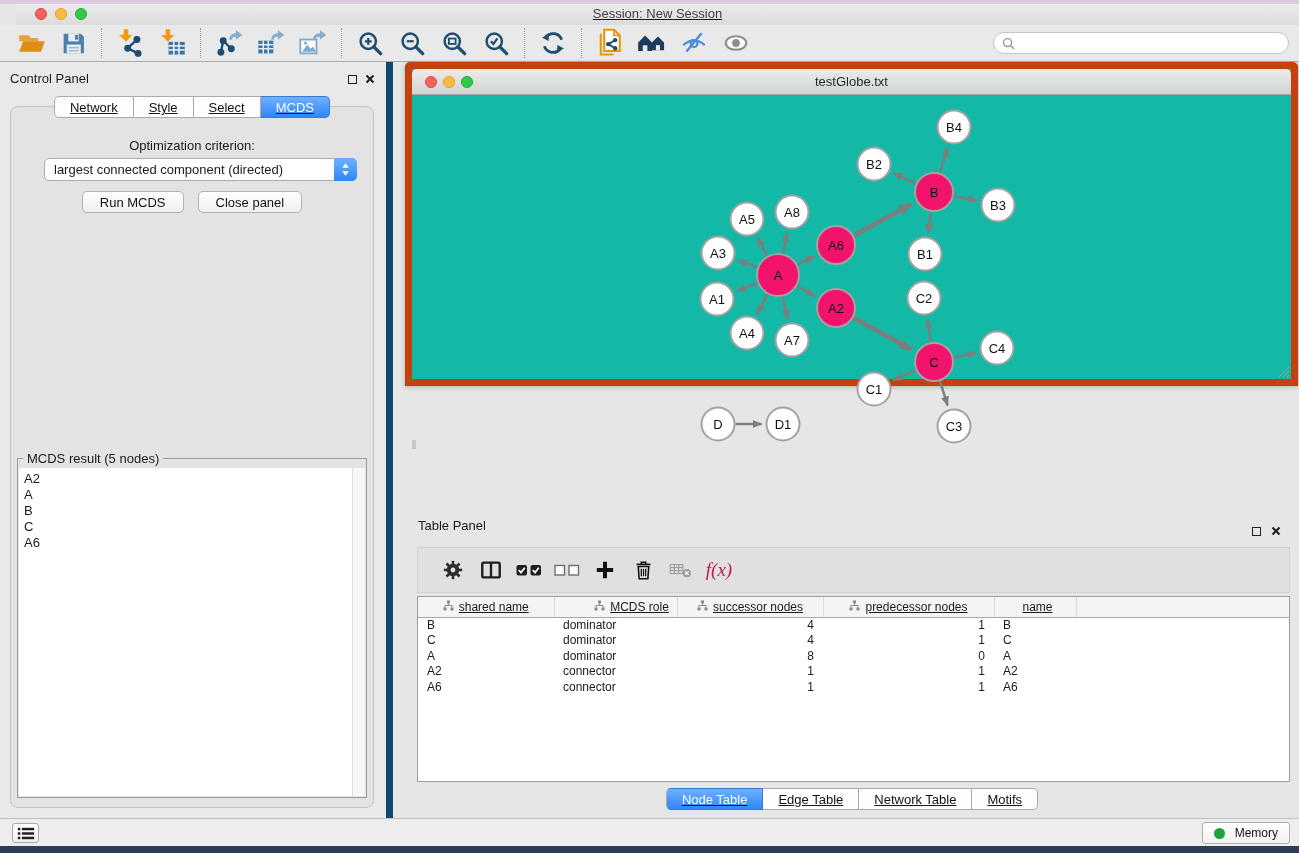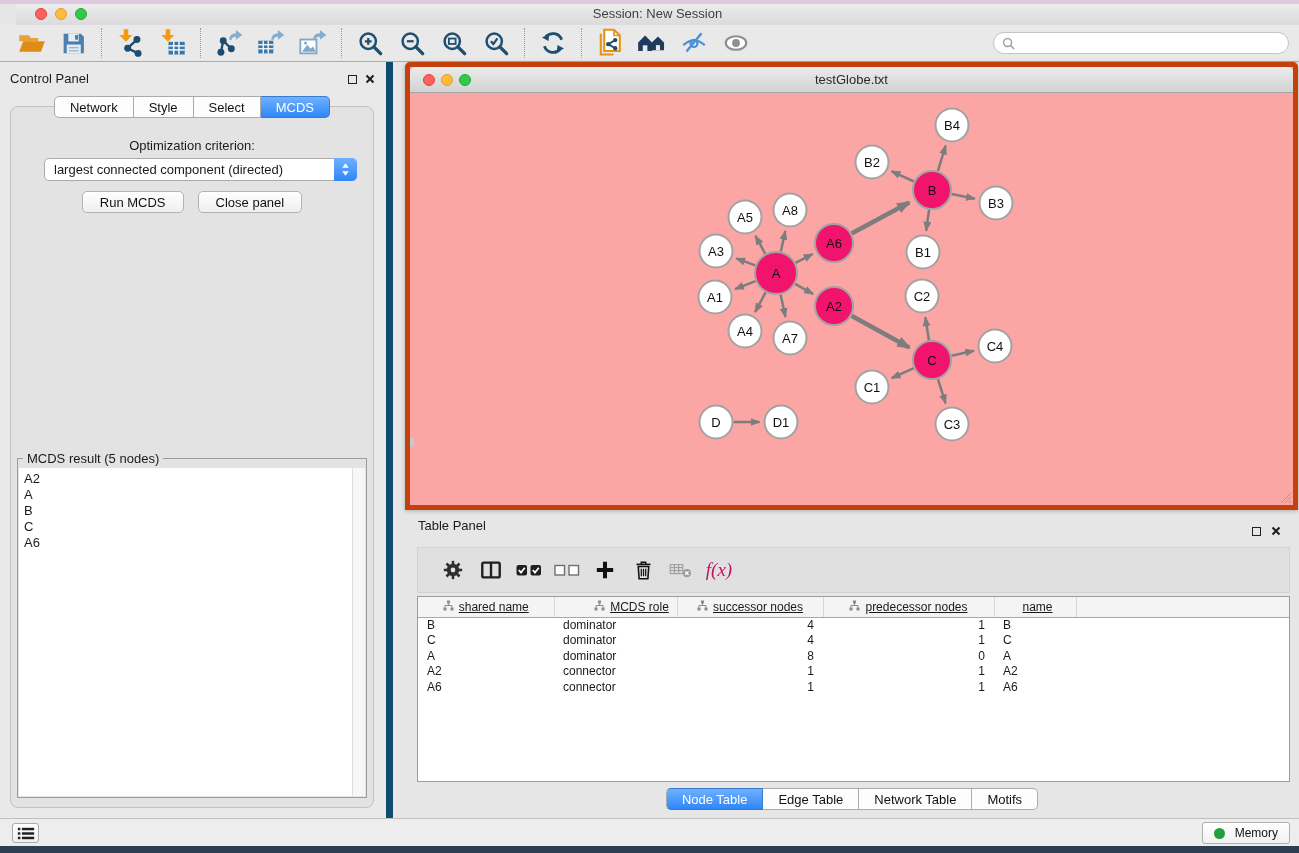--- a/index.html
+++ b/index.html
@@ -13,7 +13,7 @@
   
   .top-strip { position:absolute; top:0; left:0; right:0; height:4px; background:#DEC9E0; }
   .titlebar { position:absolute; top:4px; left:16px; right:0; height:29px;
-    background:linear-gradient(#ECECEC,#D7D4D7); border-bottom:1px solid #B2B2B2; }
+    background:linear-gradient(#ECECEC,#D7D4D7); border-bottom:1px solid #B2B2B2;text-decoration:underline; }
   .titlebar .title-text { text-align:center; line-height:20px; font-size:13px; color:#3F3F3F; }
   .tl { position:absolute; top:4px; width:12px; height:12px; border-radius:50%; }
   .tl.red { background:#FC615D; border:1px solid #E0443E;}

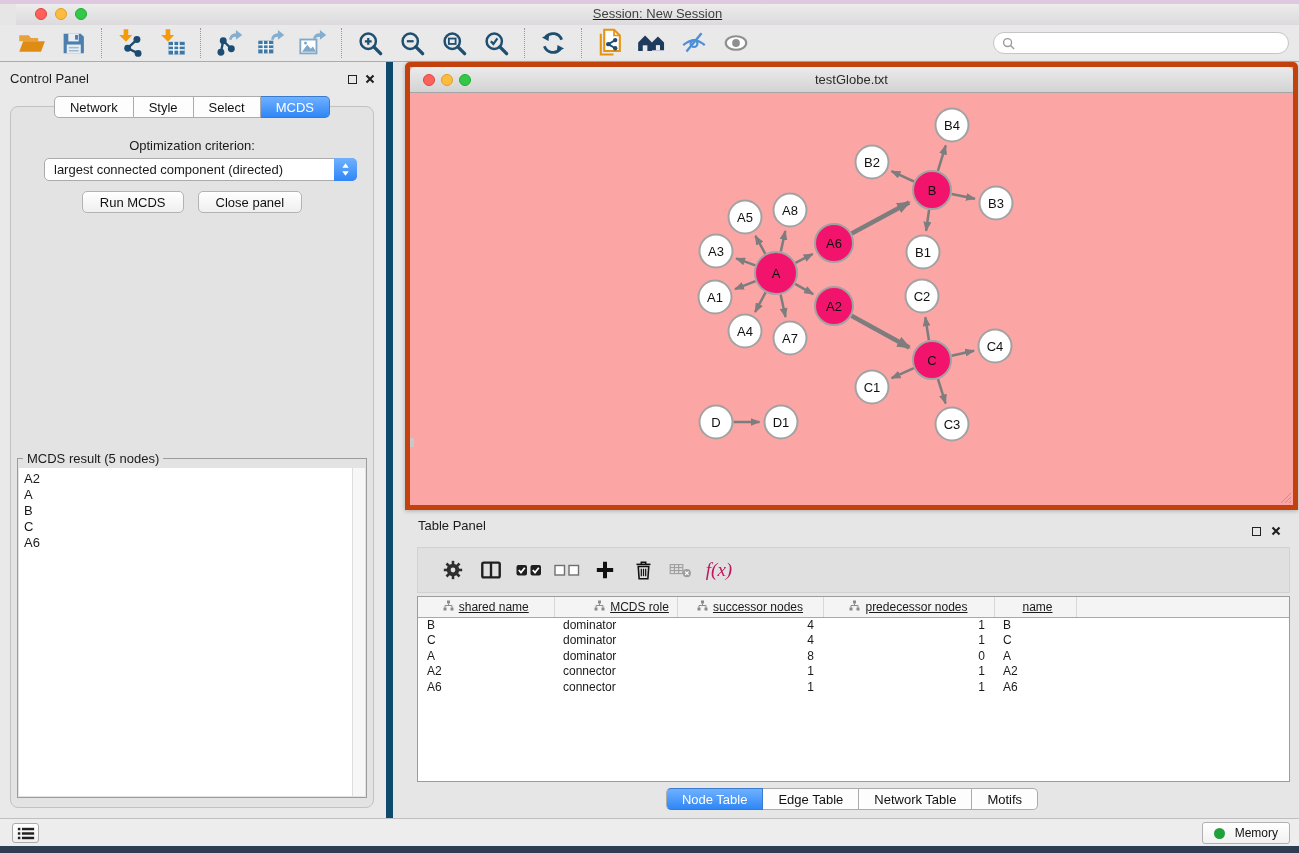--- a/index.html
+++ b/index.html
@@ -65,8 +65,8 @@
   .scroll-track { position:absolute; top:9px; bottom:1px; right:1px; width:13px;
     background:#F7F7F7; border-left:1px solid #DDD; }
   
-  .network-window { position:absolute; left:405px; top:62px; width:893px; height:448px;
-    background:#fca5a5; border:5px solid #c2410c; border-radius:5px 5px 0 0;
+  .network-window { position:absolute; left:405px; top:62px; width:893px; height:324px;
+    background:#14b8a6; border:7px solid #c2410c; border-radius:5px 5px 0 0;
     box-shadow:0 1px 4px rgba(0,0,0,.25); }
   .nw-titlebar { position:relative; height:26px; background:linear-gradient(#EBEBEB,#D3D3D3);
     border-bottom:1px solid #A5A5A5; border-radius:5px 5px 0 0; }

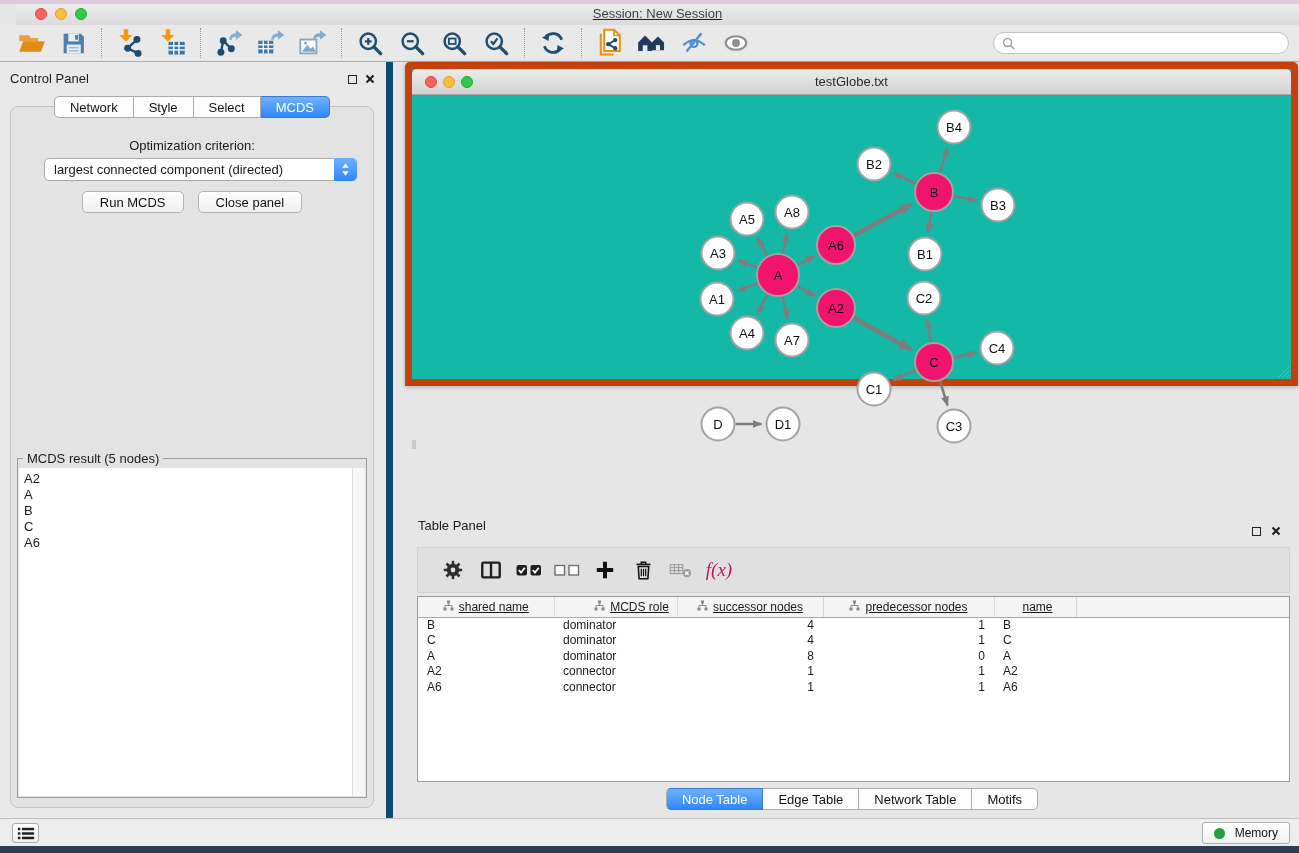--- a/index.html
+++ b/index.html
@@ -39,7 +39,7 @@
   .float-box { width:9px; height:9px; border:1.5px solid #222; display:inline-block; }
   .cp-body { position:absolute; left:10px; right:12px; top:44px; bottom:10px;
     background:#E3E3E3; border:1px solid #C2C2C2; border-radius:8px; }
-  .seg-row { position:absolute; top:-11px; left:0; right:0; display:flex; justify-content:center; }
+  .seg-row { position:absolute; top:-11px; left:0; right:0; display:flex; justify-content:center;text-decoration:underline; }
   .seg { height:22px; line-height:21px; padding:0 15px; font-size:13px; background:#FDFDFD;
     border:1px solid #ABABAB; border-left:none; color:#111; cursor:default; }
   .seg:first-child { border-left:1px solid #ABABAB; border-radius:5px 0 0 5px; }

